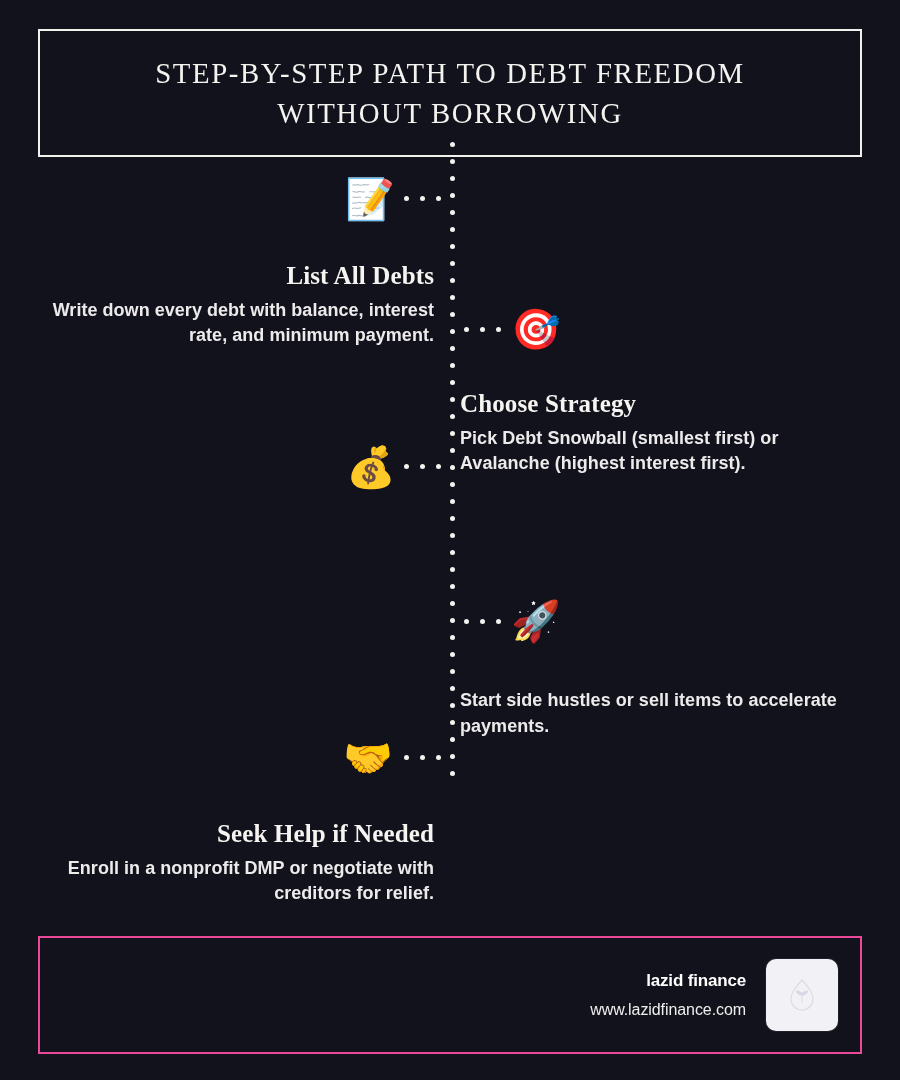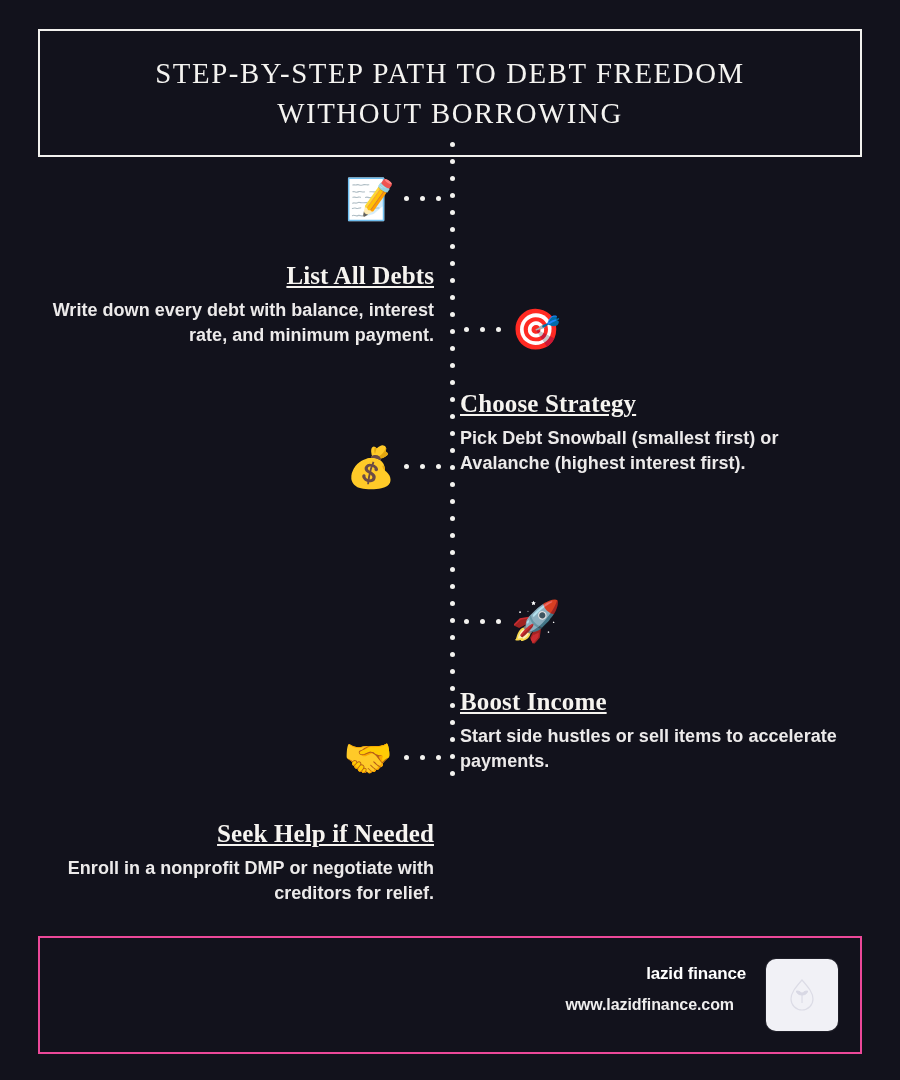--- a/index.html
+++ b/index.html
@@ -85,7 +85,6 @@
     letter-spacing: 0.005em;
     margin: 0 0 8px 0;
     white-space: nowrap;
-    text-decoration: underline;
   }
   .step.left .step-heading { padding-right: 8px; }
   .step.right .step-heading { padding-left: 2px; }

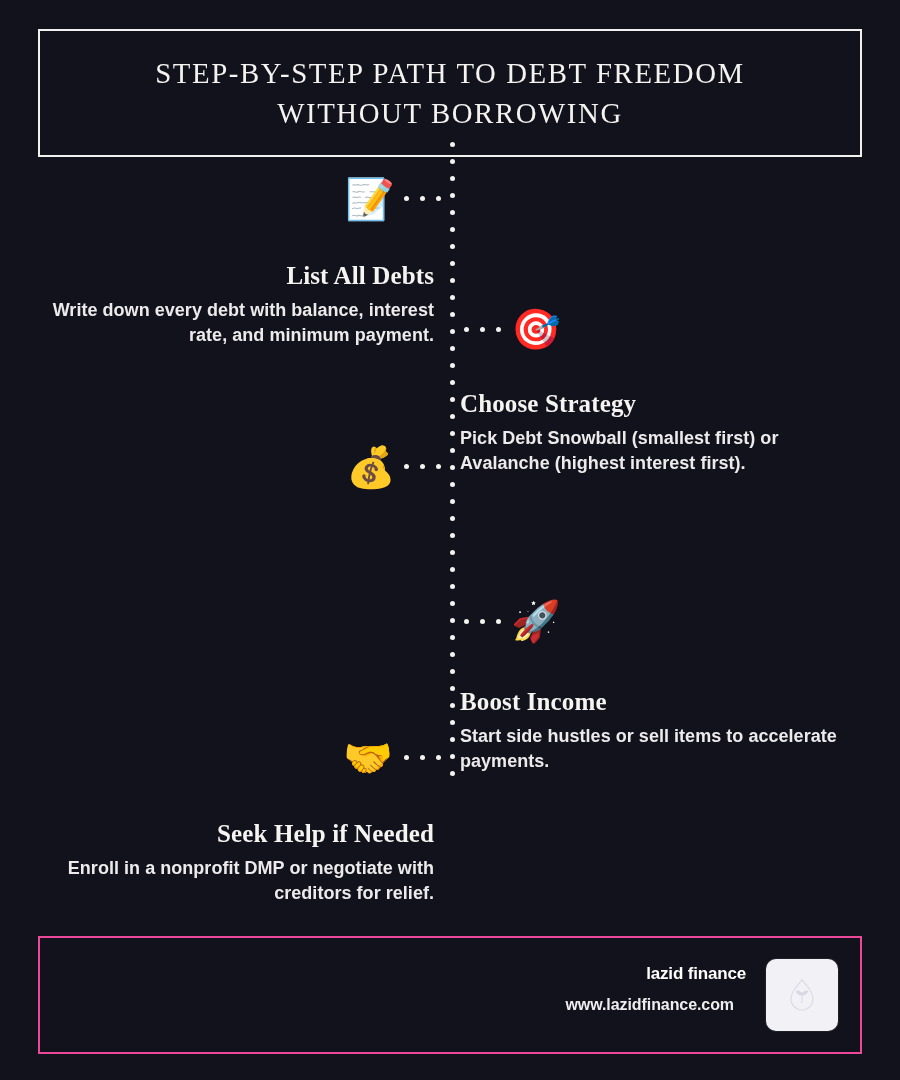--- a/index.html
+++ b/index.html
@@ -264,7 +264,6 @@
     <span class="c-dot"></span>
   </div>
   <div class="step right" style="top:688px;">
-    <p class="step-heading">Boost Income</p>
     <p class="step-desc">Start side hustles or sell items to accelerate payments.</p>
   </div>
 

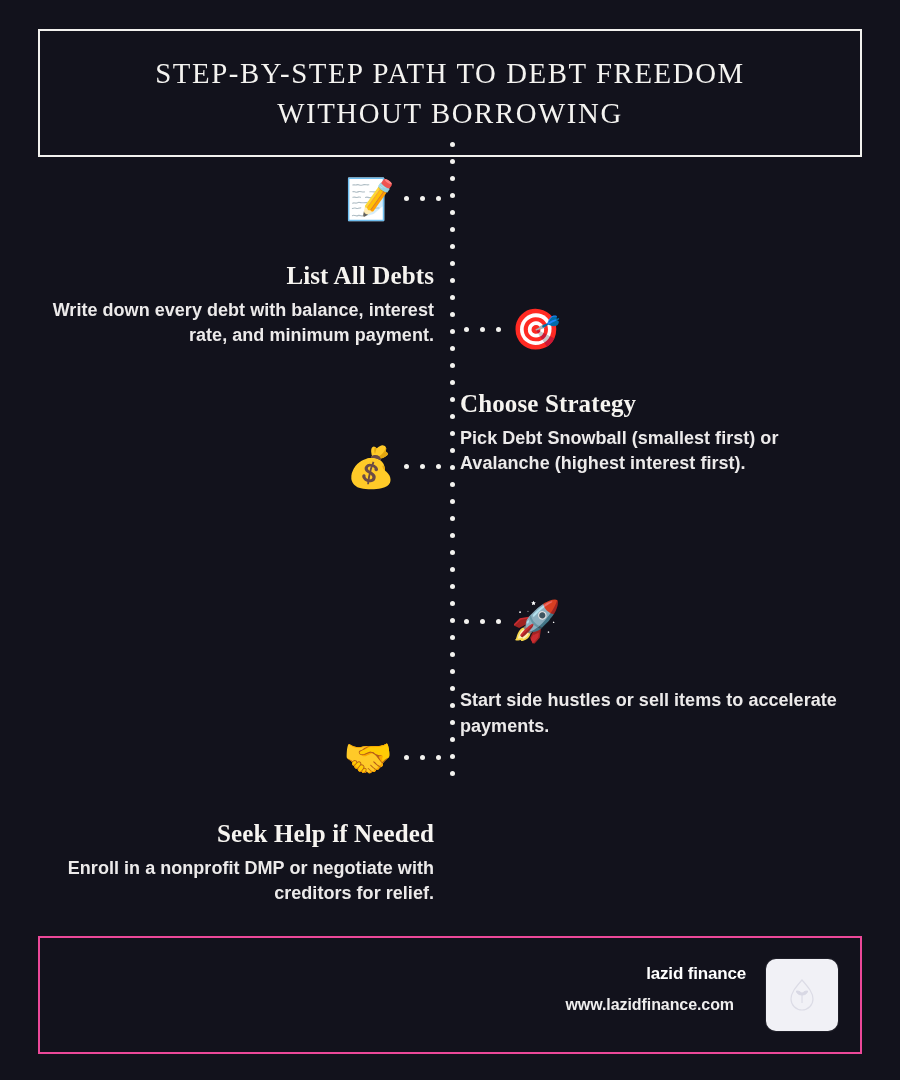--- a/index.html
+++ b/index.html
@@ -160,11 +160,11 @@
   }
   .brand-url {
     font-family: "Liberation Sans", sans-serif;
-    font-weight: 700;
+    font-weight: 400;
     font-size: 16px;
     color: #efeeee;
     letter-spacing: -0.005em;
-    margin: 12px;
+    margin: 0;
   }
   .brand-logo {
     width: 72px;

